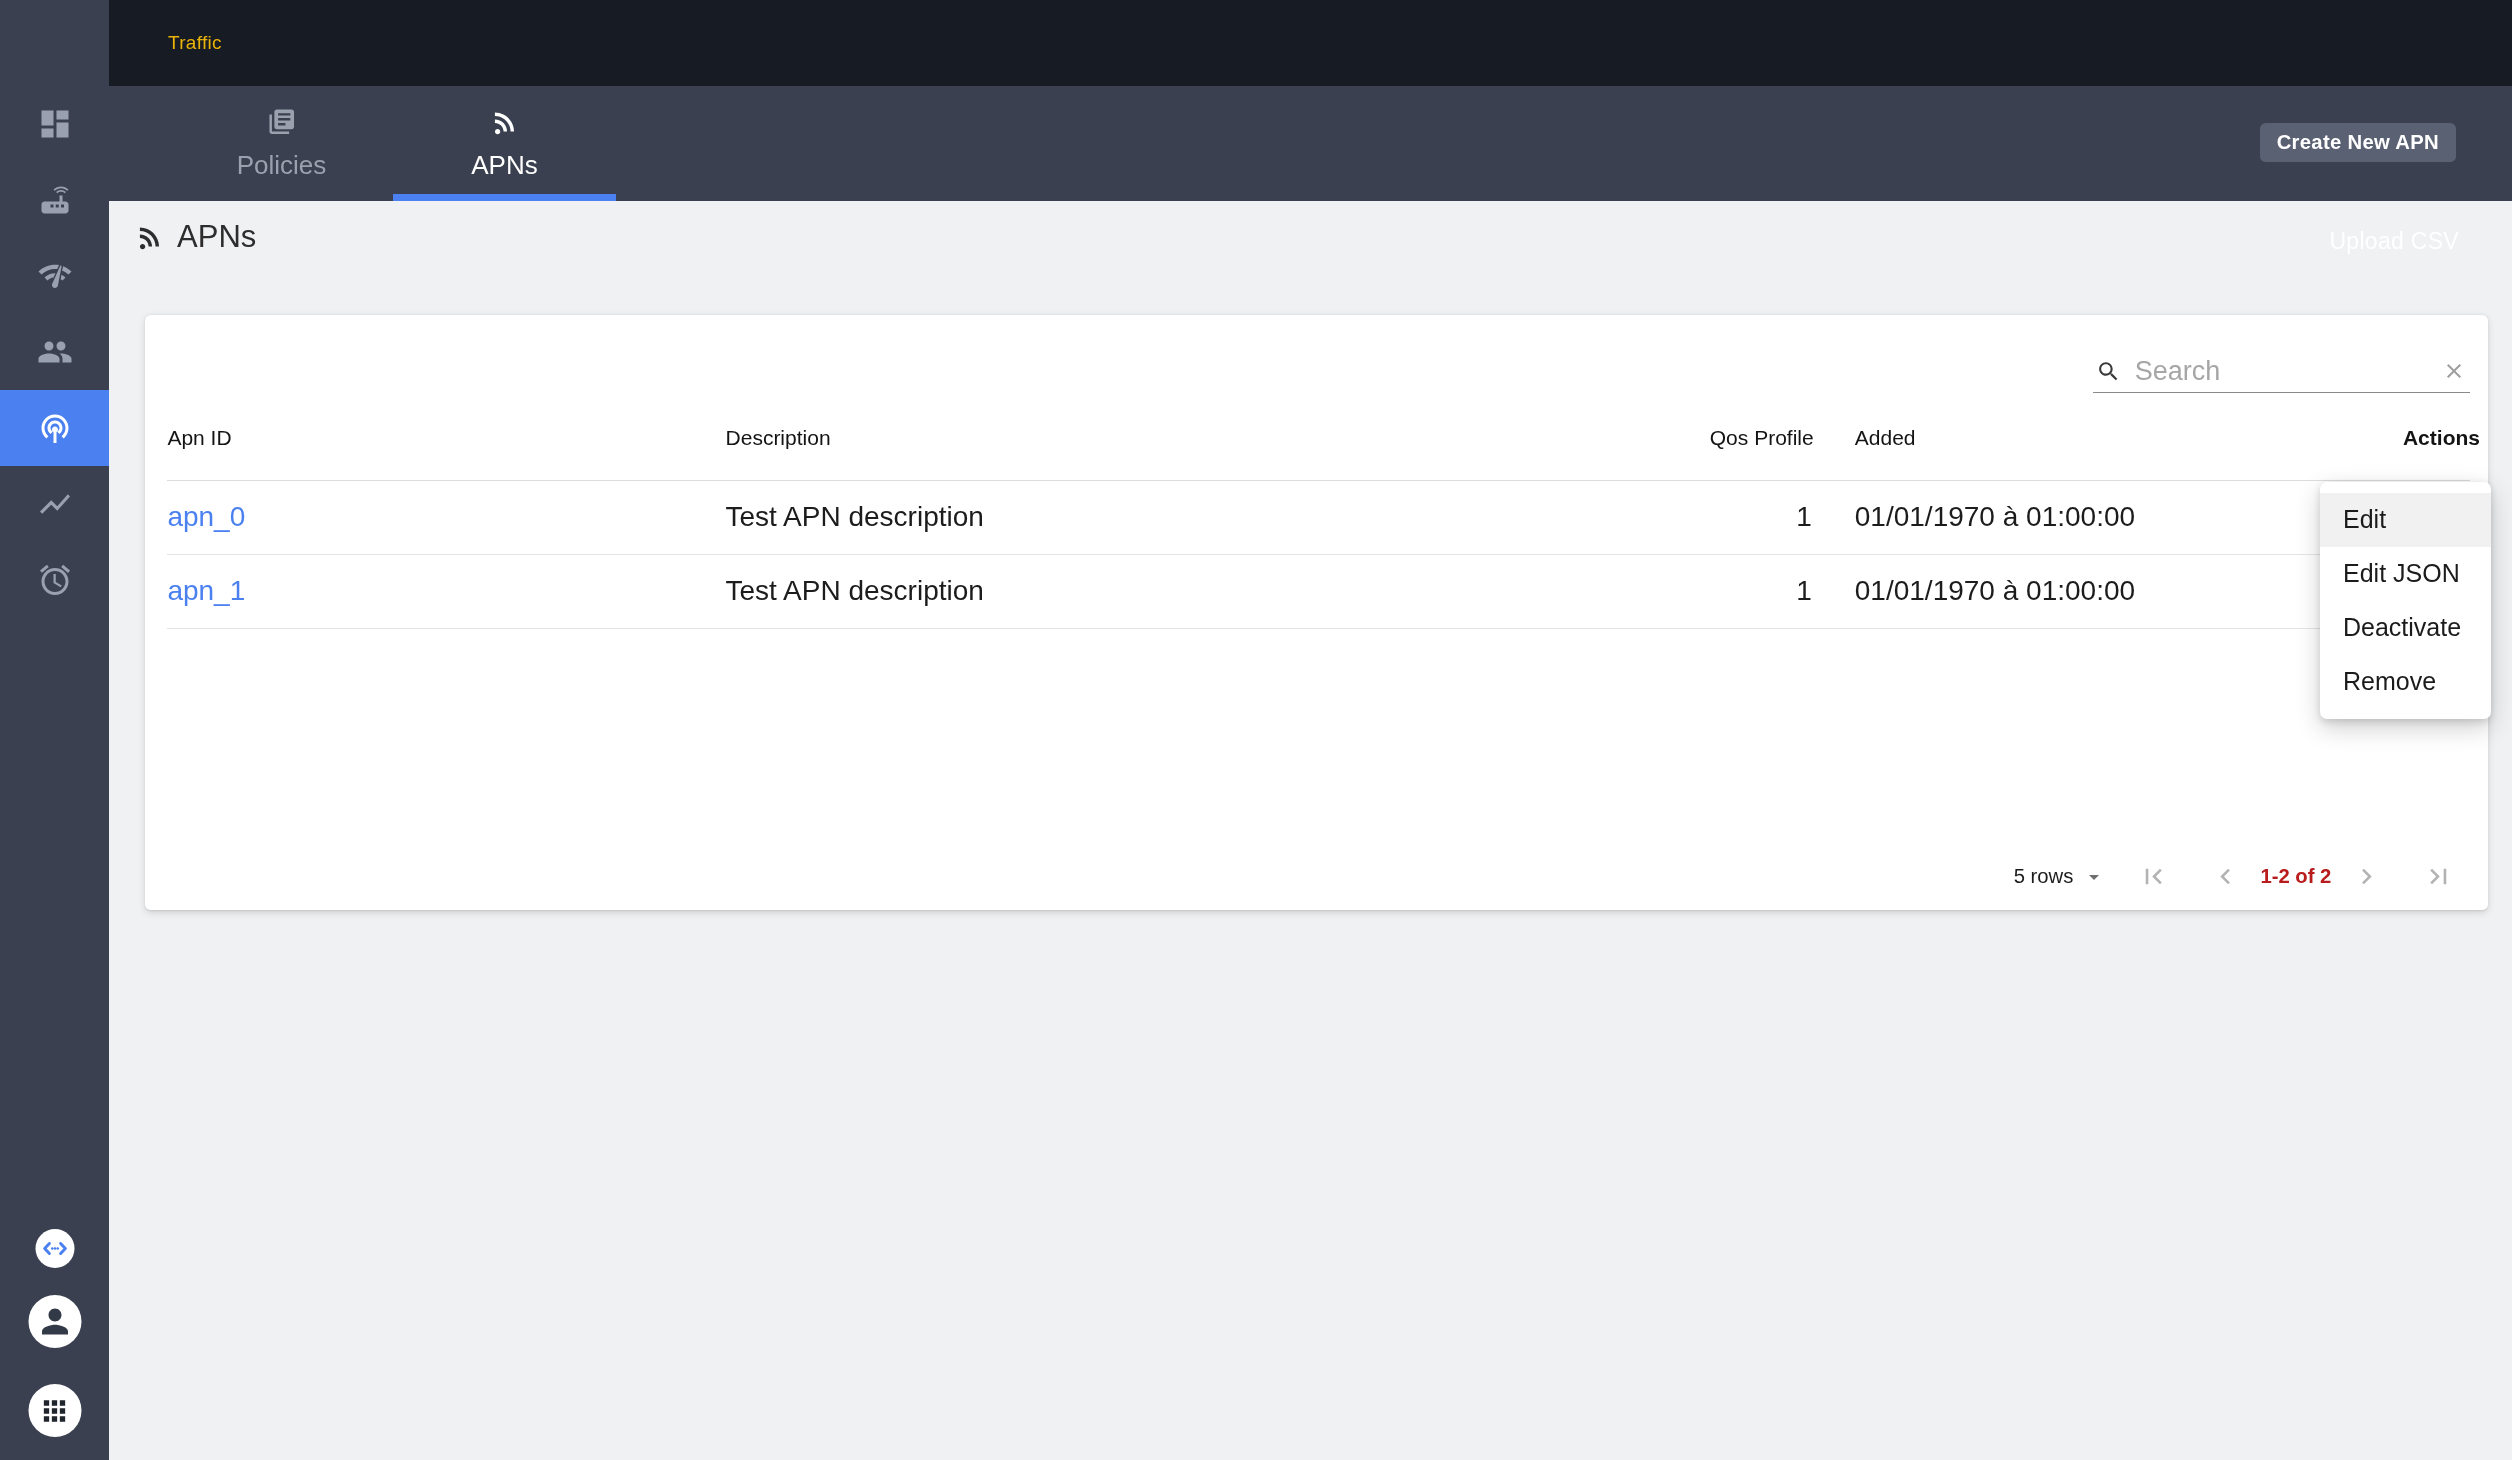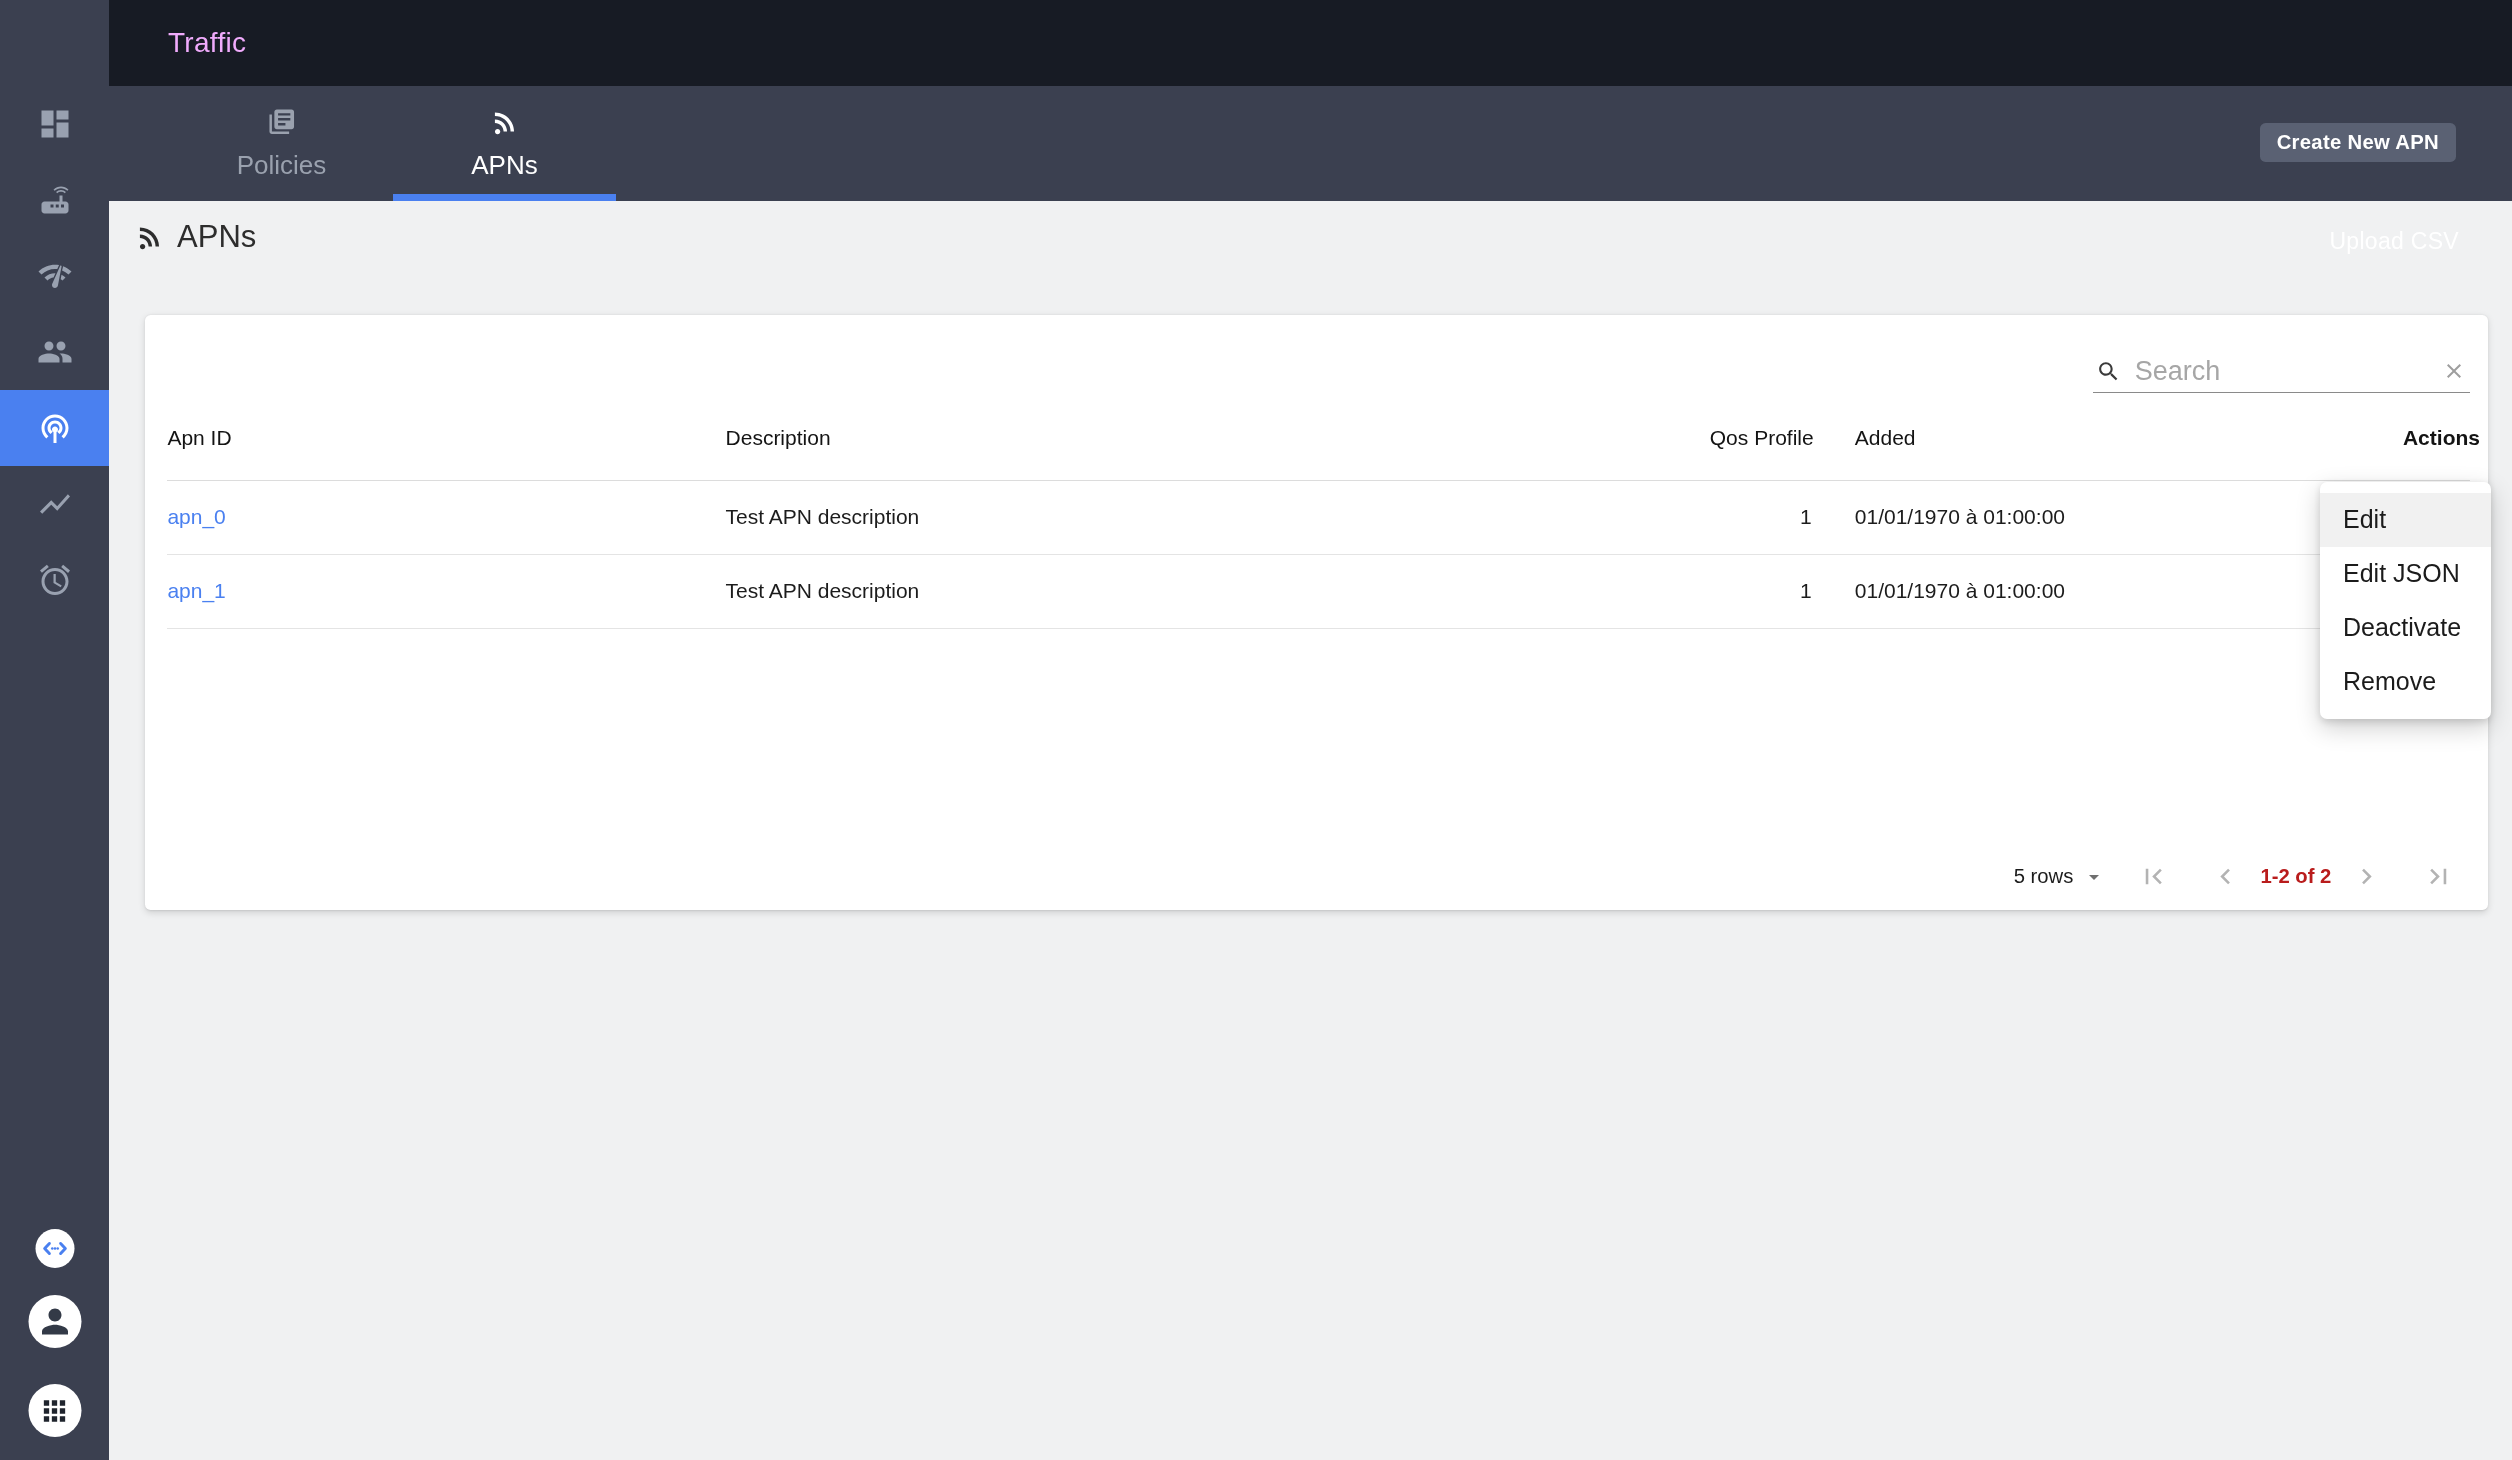--- a/index.html
+++ b/index.html
@@ -40,7 +40,7 @@
     background:var(--topbar-bg, #171b24);
     display:flex; align-items:center; padding-left:59px;
   }
-  .topbar-title { color:#f0abfc; font-size:28px; letter-spacing:0.3px; }
+  .topbar-title { color:#eab308; font-size:19px; letter-spacing:0.3px; }
 
   
   .tabbar {

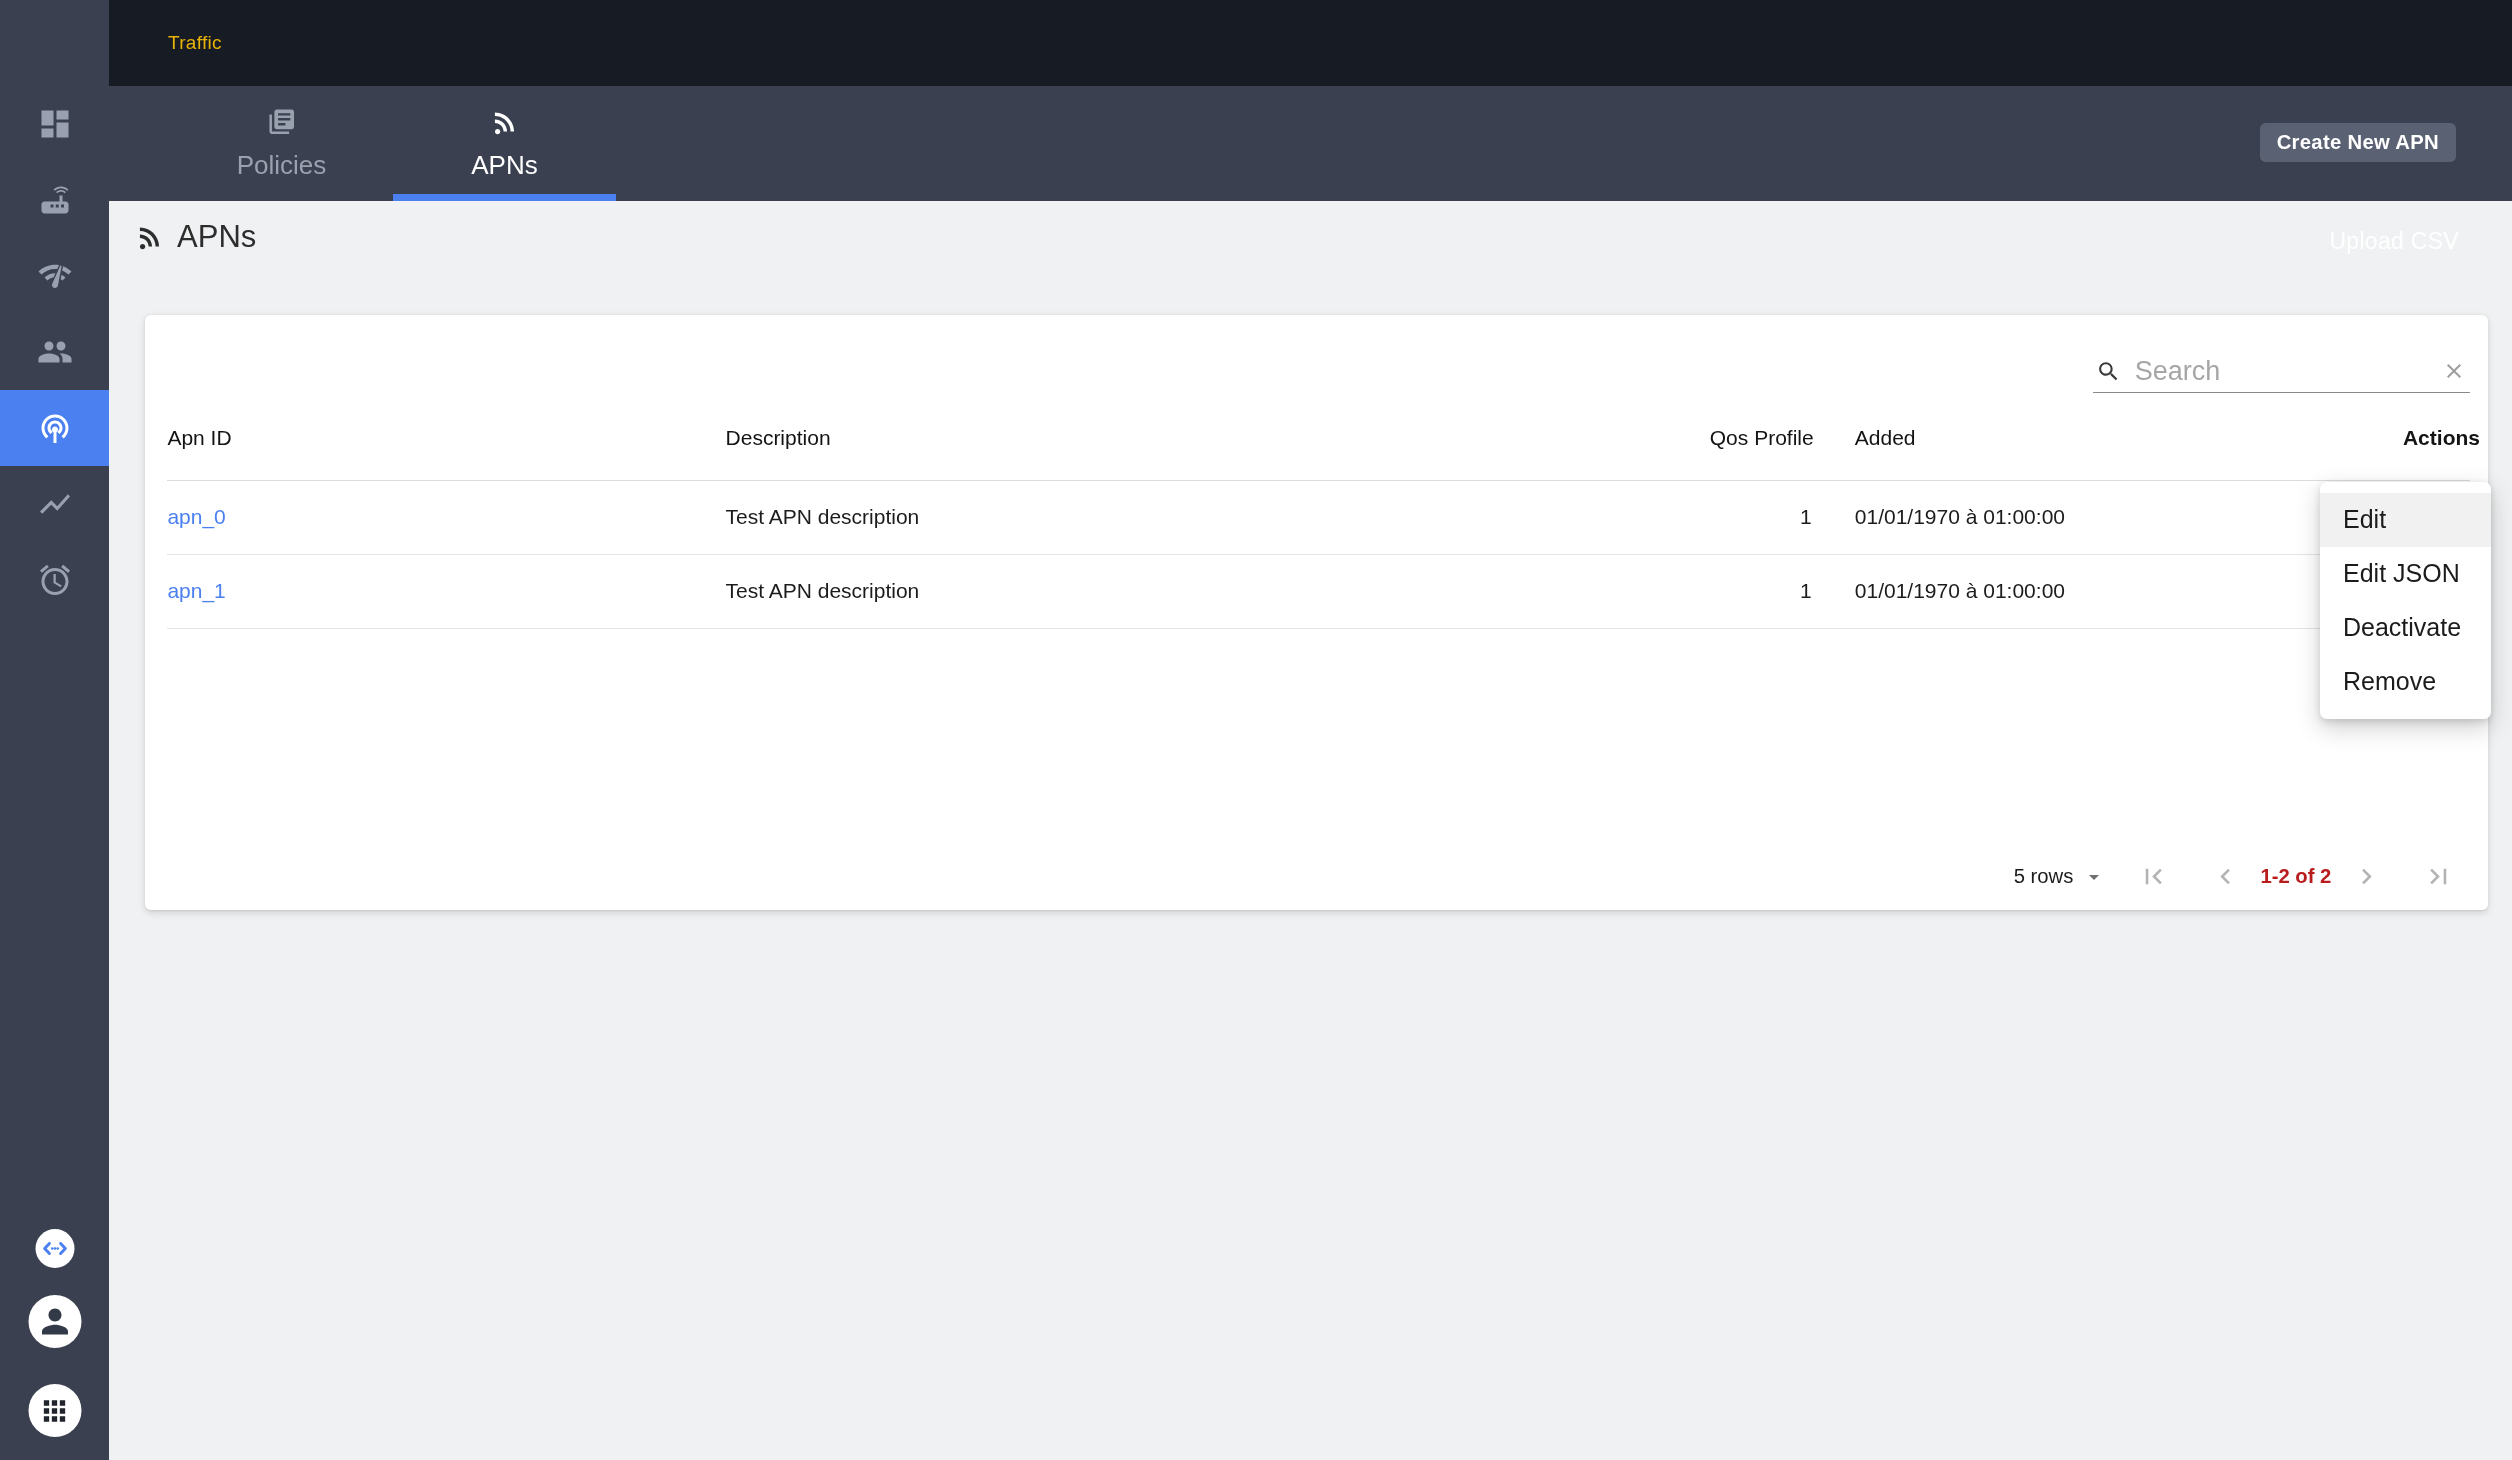--- a/index.html
+++ b/index.html
@@ -116,7 +116,7 @@
     margin-left:28px;
   }
   td {
-    font-size:21px; color:#1c1c1c; height:74px; vertical-align:middle;
+    font-size:28px; color:#1c1c1c; height:74px; vertical-align:middle;
     padding:0; white-space:nowrap; border-bottom:1.4px solid #e4e4e4;
   }
   .col-qos { text-align:left; }

